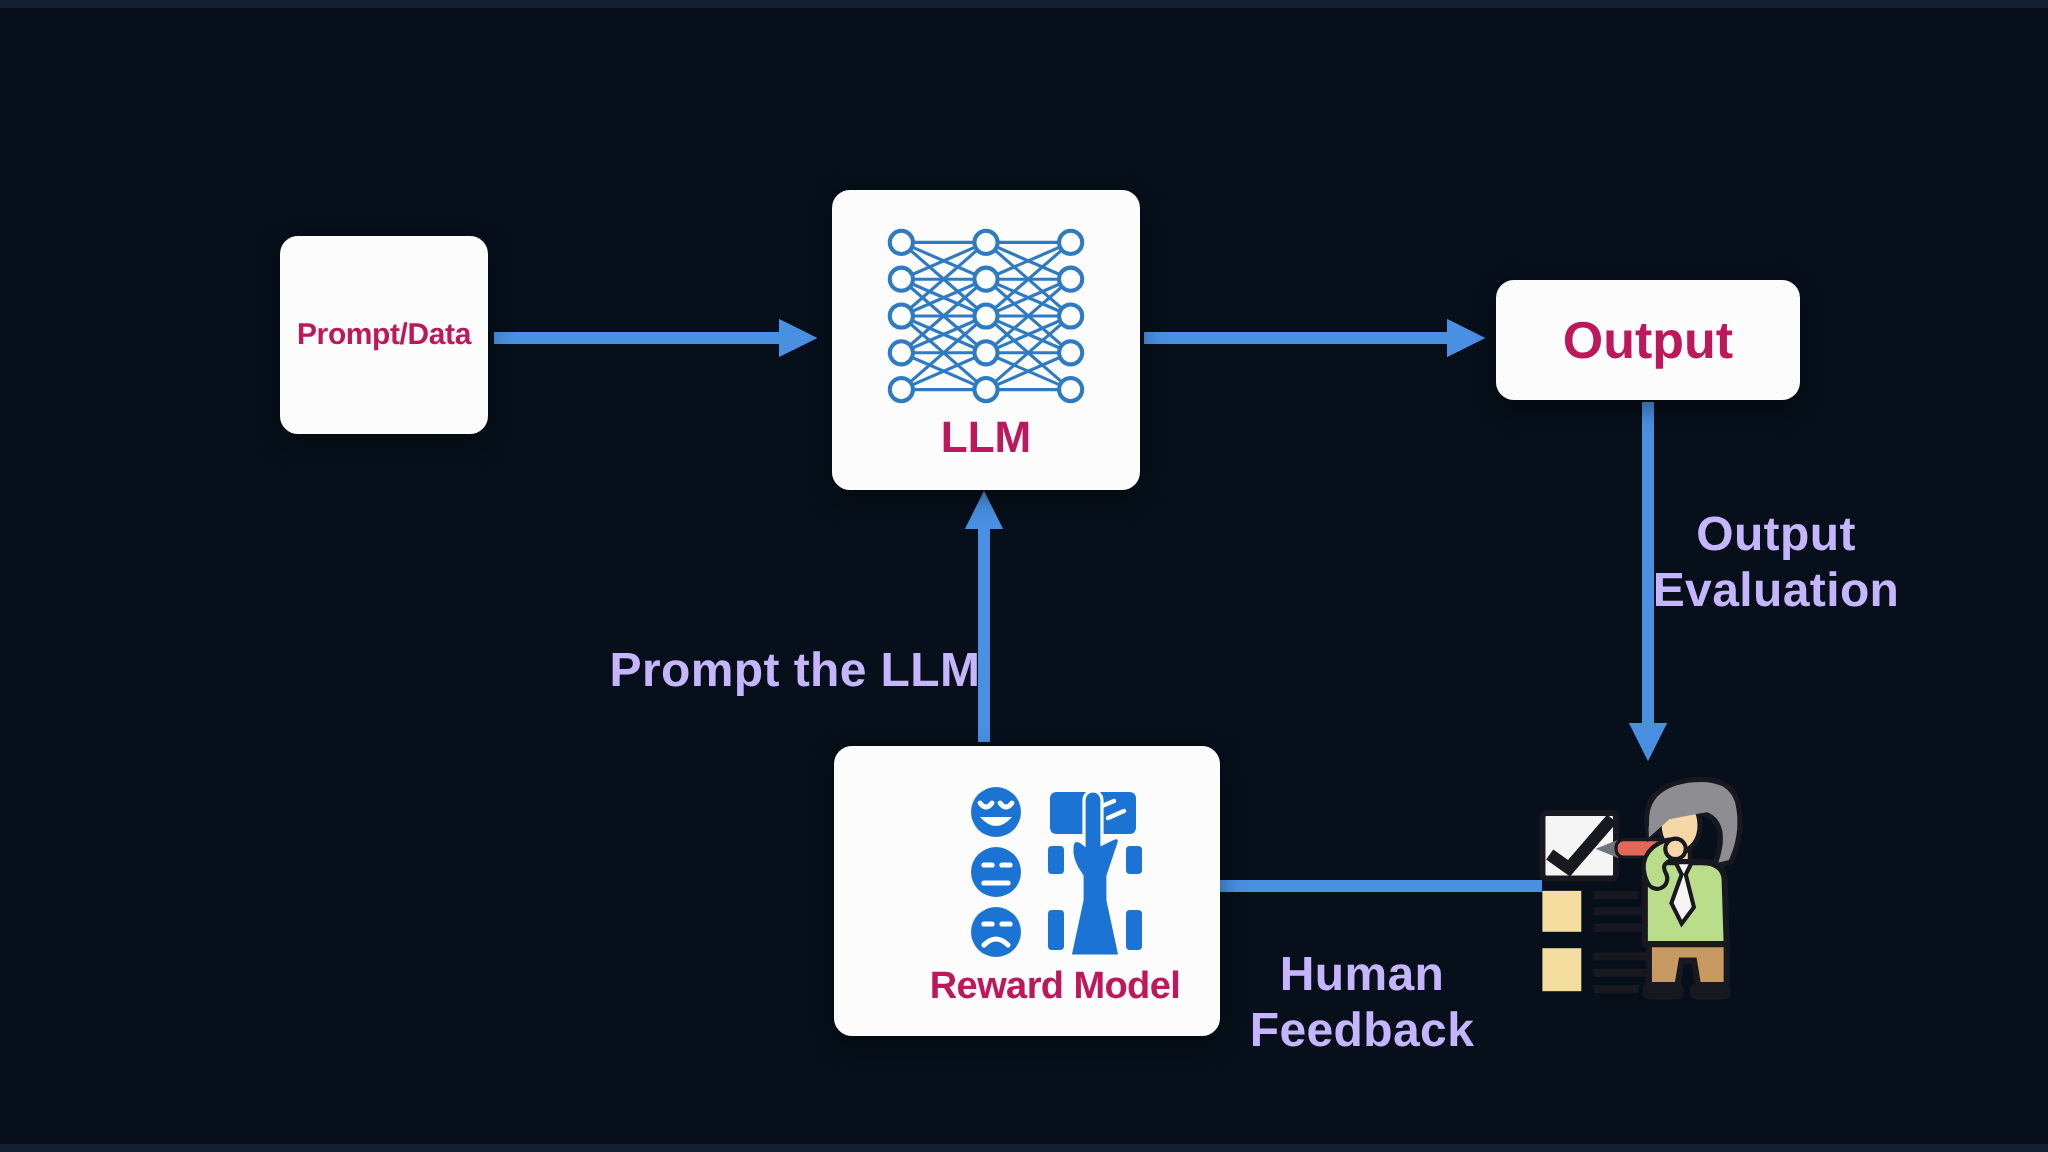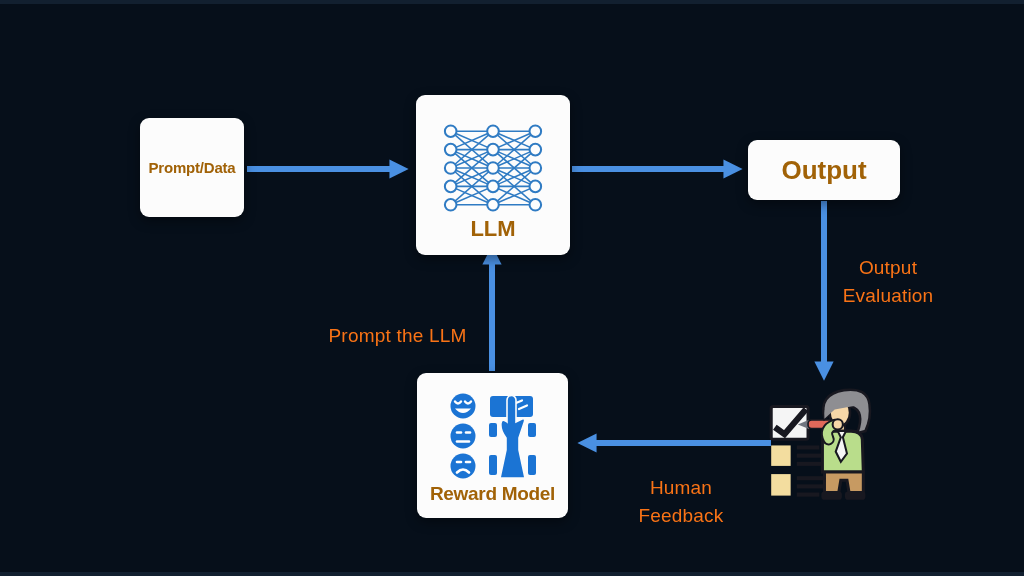--- a/index.html
+++ b/index.html
@@ -16,7 +16,7 @@
     position:absolute;background:#fcfcfc;border-radius:9px;
     box-shadow:0 4px 12px rgba(0,0,0,.4);
     display:flex;flex-direction:column;align-items:center;justify-content:center;
-    color:#a16207;font-weight:bold;text-align:center;
+    color:#be185d;font-weight:bold;text-align:center;
   }
   .node-prompt{left:140px;top:118px;width:104px;height:99px;font-size:15px;letter-spacing:-.2px;}
   .node-llm{left:416px;top:95px;width:154px;height:146px;padding-top:14px;}

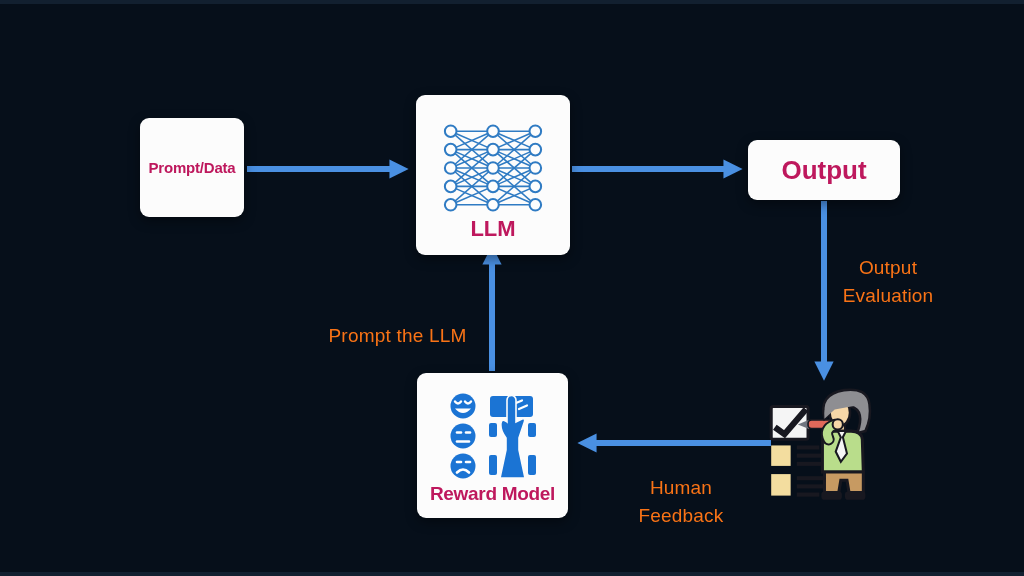--- a/index.html
+++ b/index.html
@@ -19,7 +19,7 @@
     color:#be185d;font-weight:bold;text-align:center;
   }
   .node-prompt{left:140px;top:118px;width:104px;height:99px;font-size:15px;letter-spacing:-.2px;}
-  .node-llm{left:416px;top:95px;width:154px;height:146px;padding-top:14px;}
+  .node-llm{left:416px;top:95px;width:154px;height:146px;padding-top:4px;}
   .node-llm .node-label{font-size:22px;margin-top:2px;}
   .node-output{left:748px;top:140px;width:152px;height:60px;font-size:26px;}
   .node-reward{left:417px;top:373px;width:151px;height:139px;padding-top:6px;}

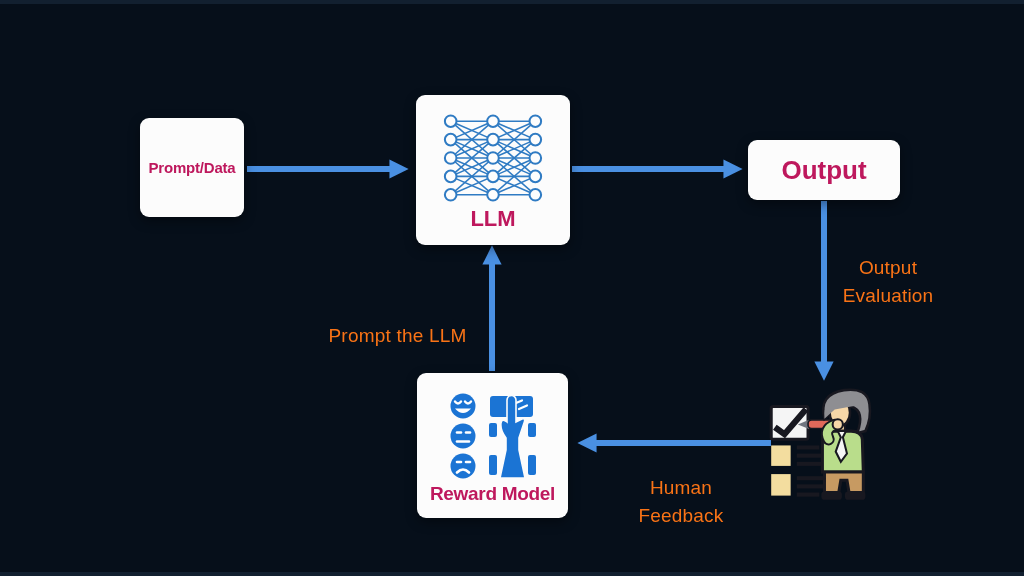--- a/index.html
+++ b/index.html
@@ -26,7 +26,7 @@
   .node-reward .node-label{font-size:19px;margin-top:3px;letter-spacing:-.3px;}
   .arrows{position:absolute;left:0;top:0;width:1024px;height:576px;pointer-events:none;}
   .edge-label{
-    position:absolute;color:#f97316;font-weight:normal;font-size:19px;
+    position:absolute;color:#c4b5fd;font-weight:bold;font-size:24px;
     text-align:center;line-height:28px;letter-spacing:.2px;
   }
   .label-update{left:300px;top:322px;width:195px;}

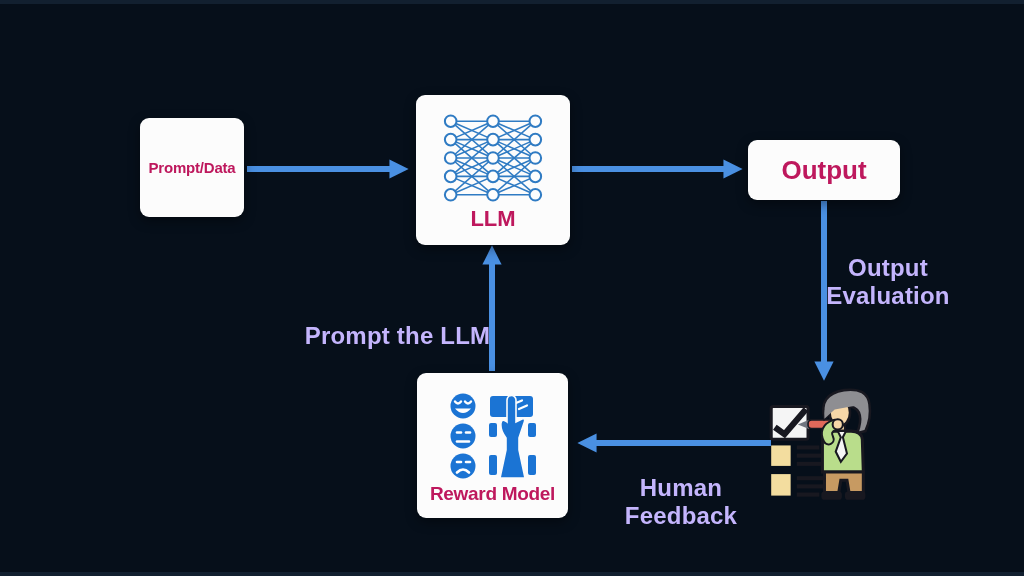--- a/index.html
+++ b/index.html
@@ -22,7 +22,7 @@
   .node-llm{left:416px;top:95px;width:154px;height:146px;padding-top:4px;}
   .node-llm .node-label{font-size:22px;margin-top:2px;}
   .node-output{left:748px;top:140px;width:152px;height:60px;font-size:26px;}
-  .node-reward{left:417px;top:373px;width:151px;height:139px;padding-top:6px;}
+  .node-reward{left:417px;top:373px;width:165px;height:139px;padding-top:6px;padding-left:28px;}
   .node-reward .node-label{font-size:19px;margin-top:3px;letter-spacing:-.3px;}
   .arrows{position:absolute;left:0;top:0;width:1024px;height:576px;pointer-events:none;}
   .edge-label{

